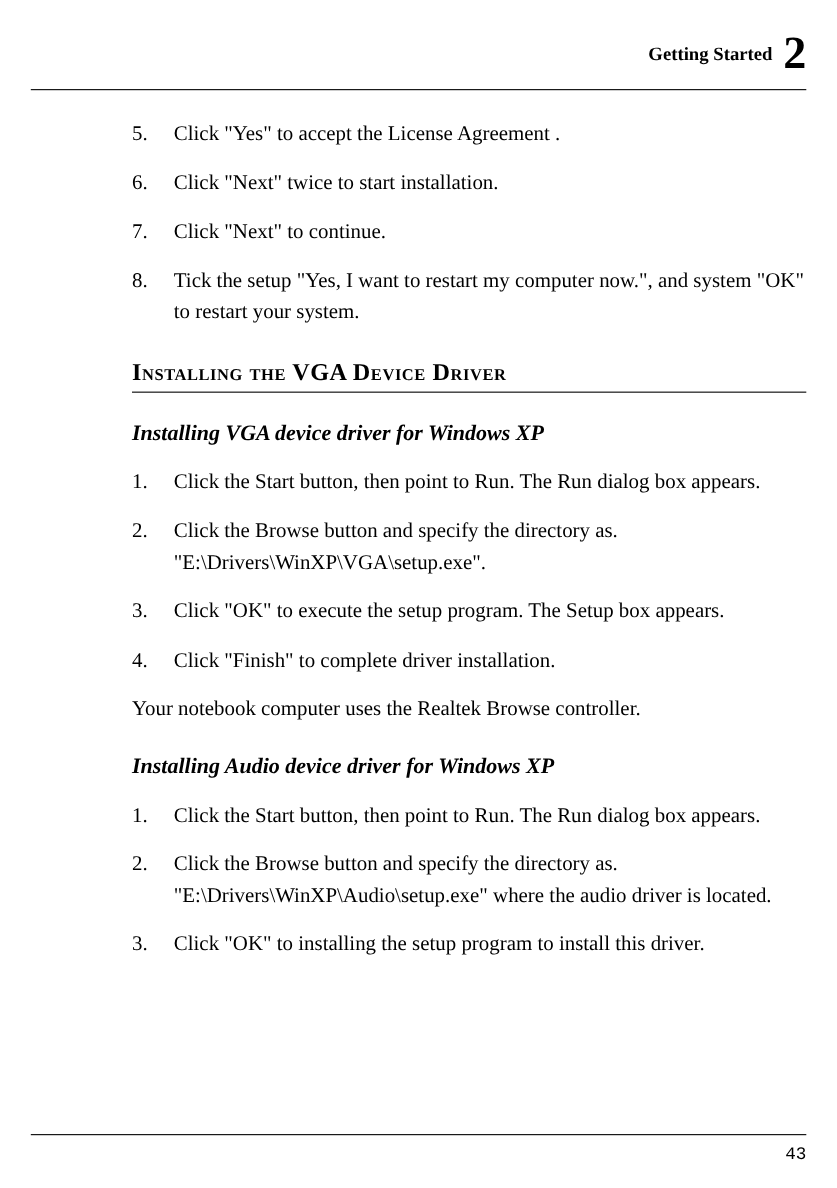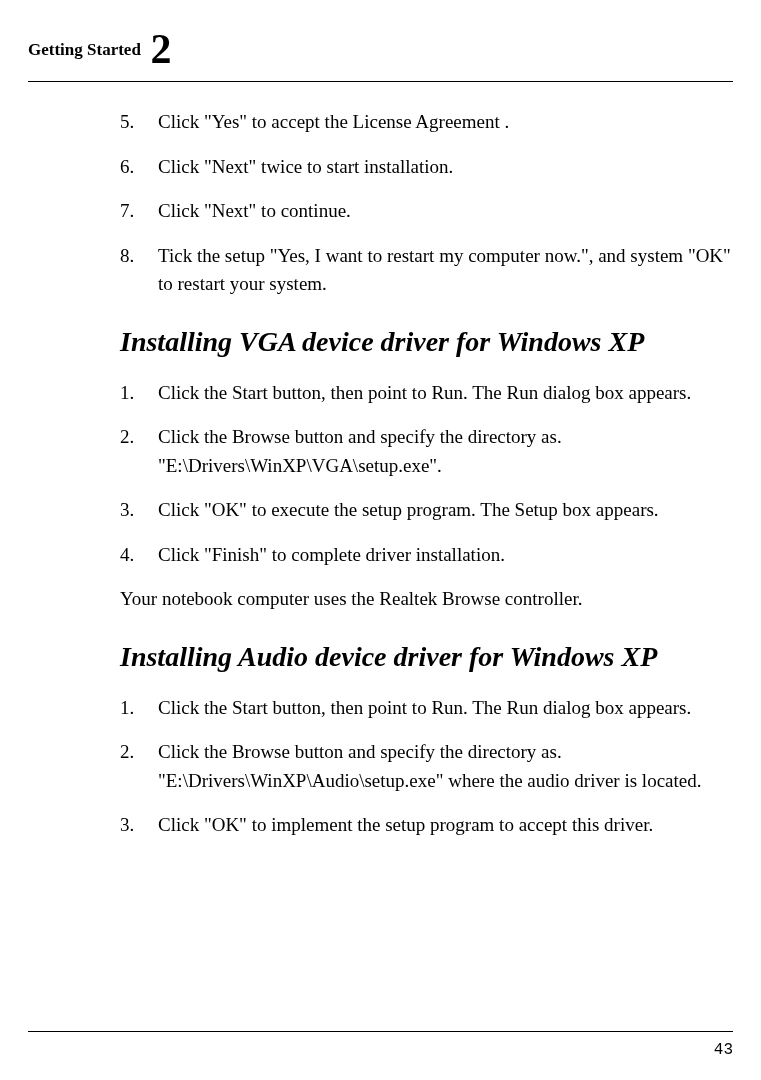--- a/index.html
+++ b/index.html
@@ -24,7 +24,7 @@
       left: 28px;
       border-bottom: 1.5px solid #000;
       padding-bottom: 0px;
-      text-align: left;
+      text-align: right;
     }
     .header-text {
       font-weight: bold;

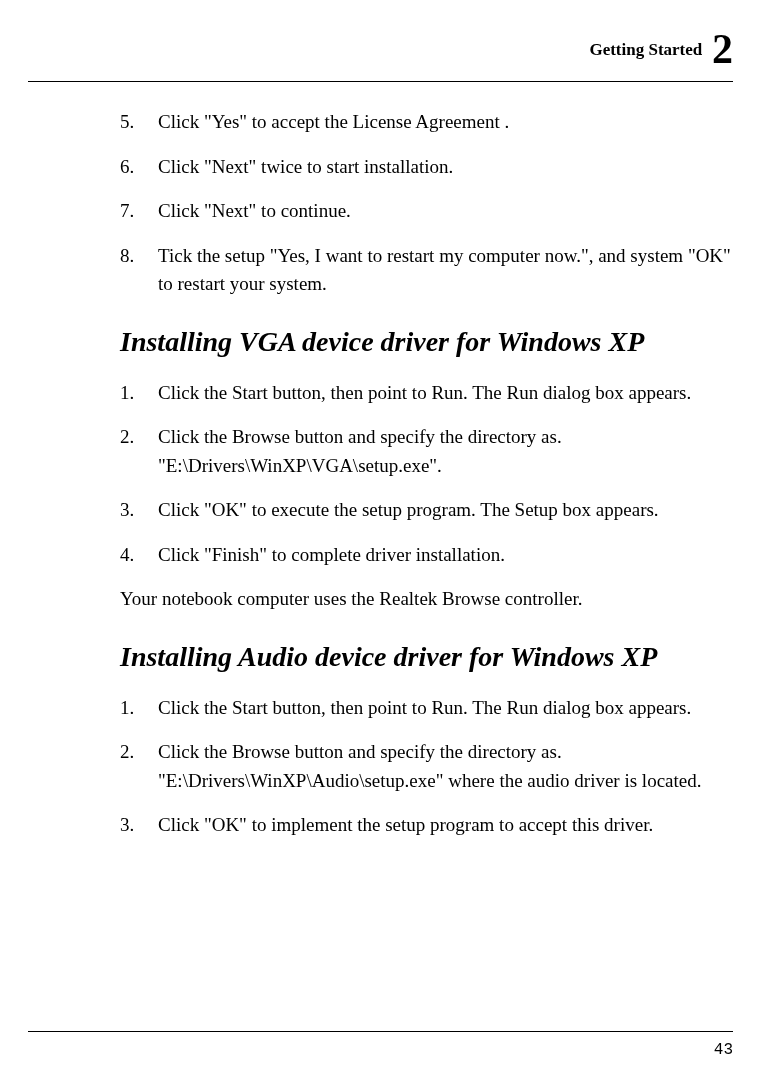--- a/index.html
+++ b/index.html
@@ -121,6 +121,7 @@
       </li>
     </ul>
 
+  <div class="section-heading">Installing the VGA Device Driver</div>
   <div class="sub-heading">Installing VGA device driver for Windows XP</div>
   <ul class="num-list">
       <li class="num-item">

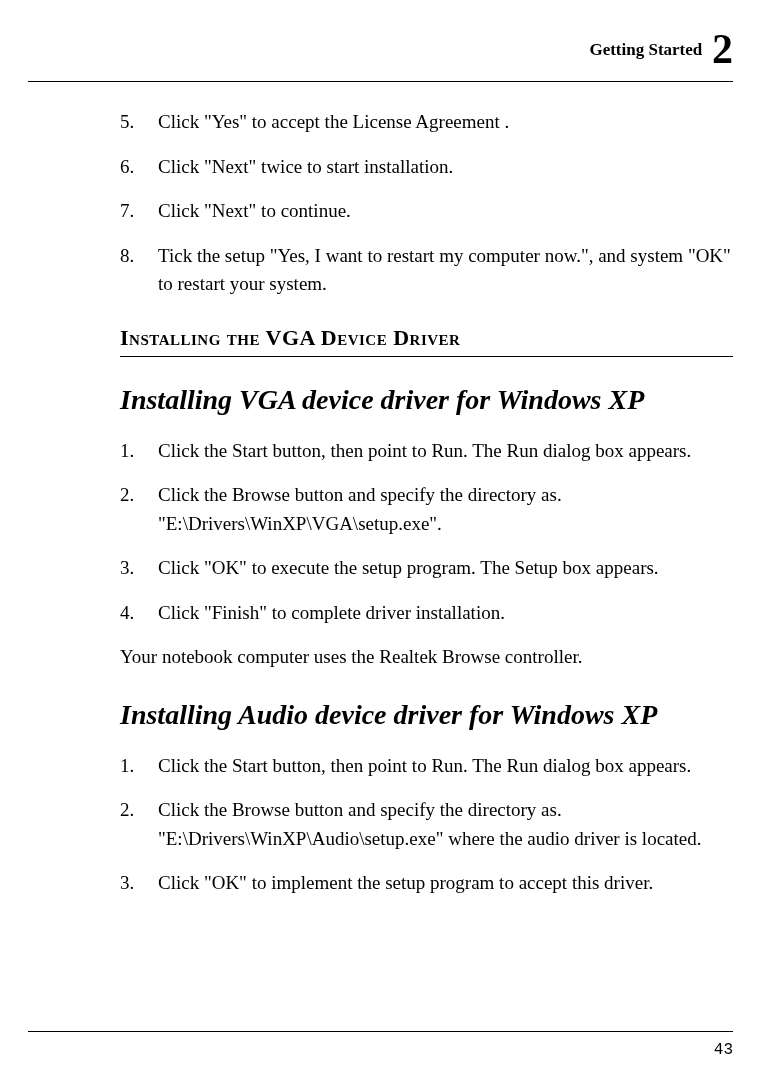--- a/index.html
+++ b/index.html
@@ -76,7 +76,7 @@
     .sub-heading {
       font-weight: bold;
       font-style: italic;
-      font-size: 28px;
+      font-size: 20px;
       margin-top: 22px;
       margin-bottom: 16px;
     }

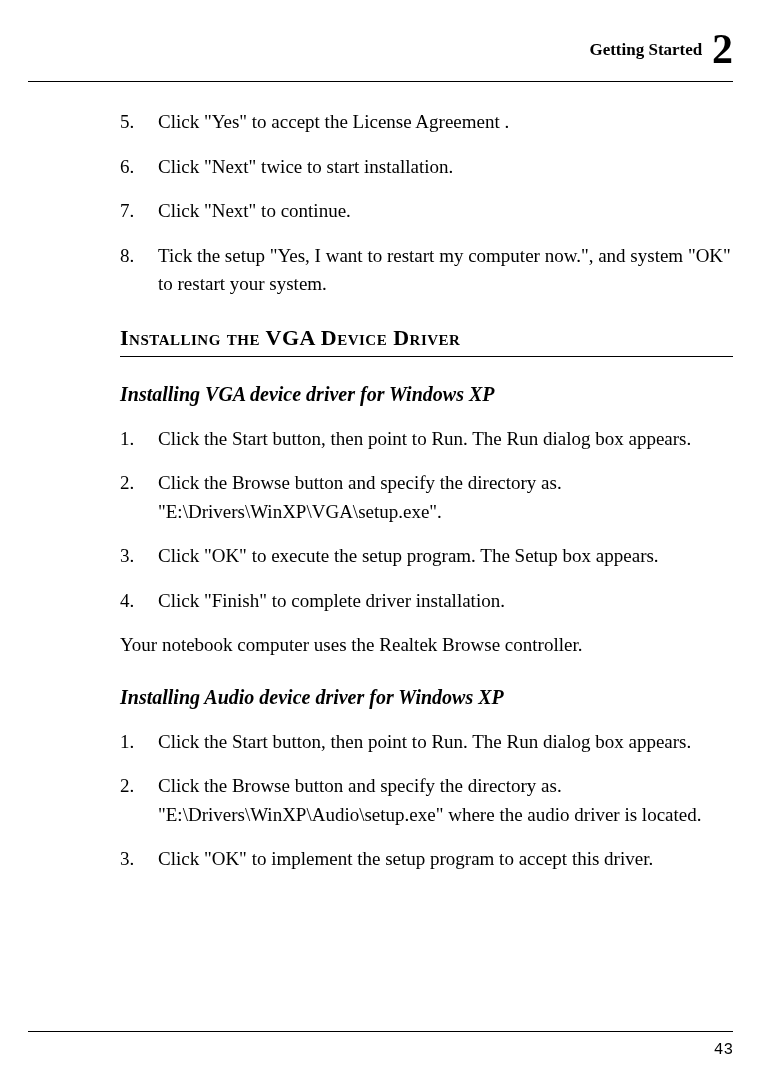--- a/index.html
+++ b/index.html
@@ -155,7 +155,7 @@
       </li>
       <li class="num-item">
         <span class="num">3.</span>
-        <span class="item-text"><span>Click "</span><span class="bold">OK"</span><span> to implement the setup program to accept this driver.</span></span>
+        <span class="item-text"><span>Click "</span><span class="bold">OK"</span><span> to installing the setup program to install this driver.</span></span>
       </li>
     </ul>
 

